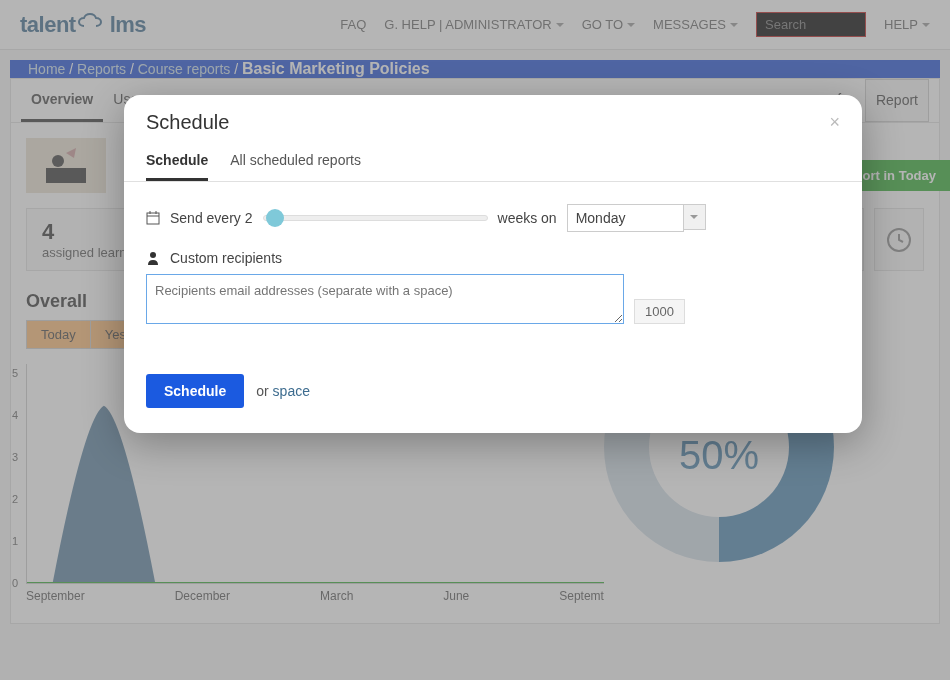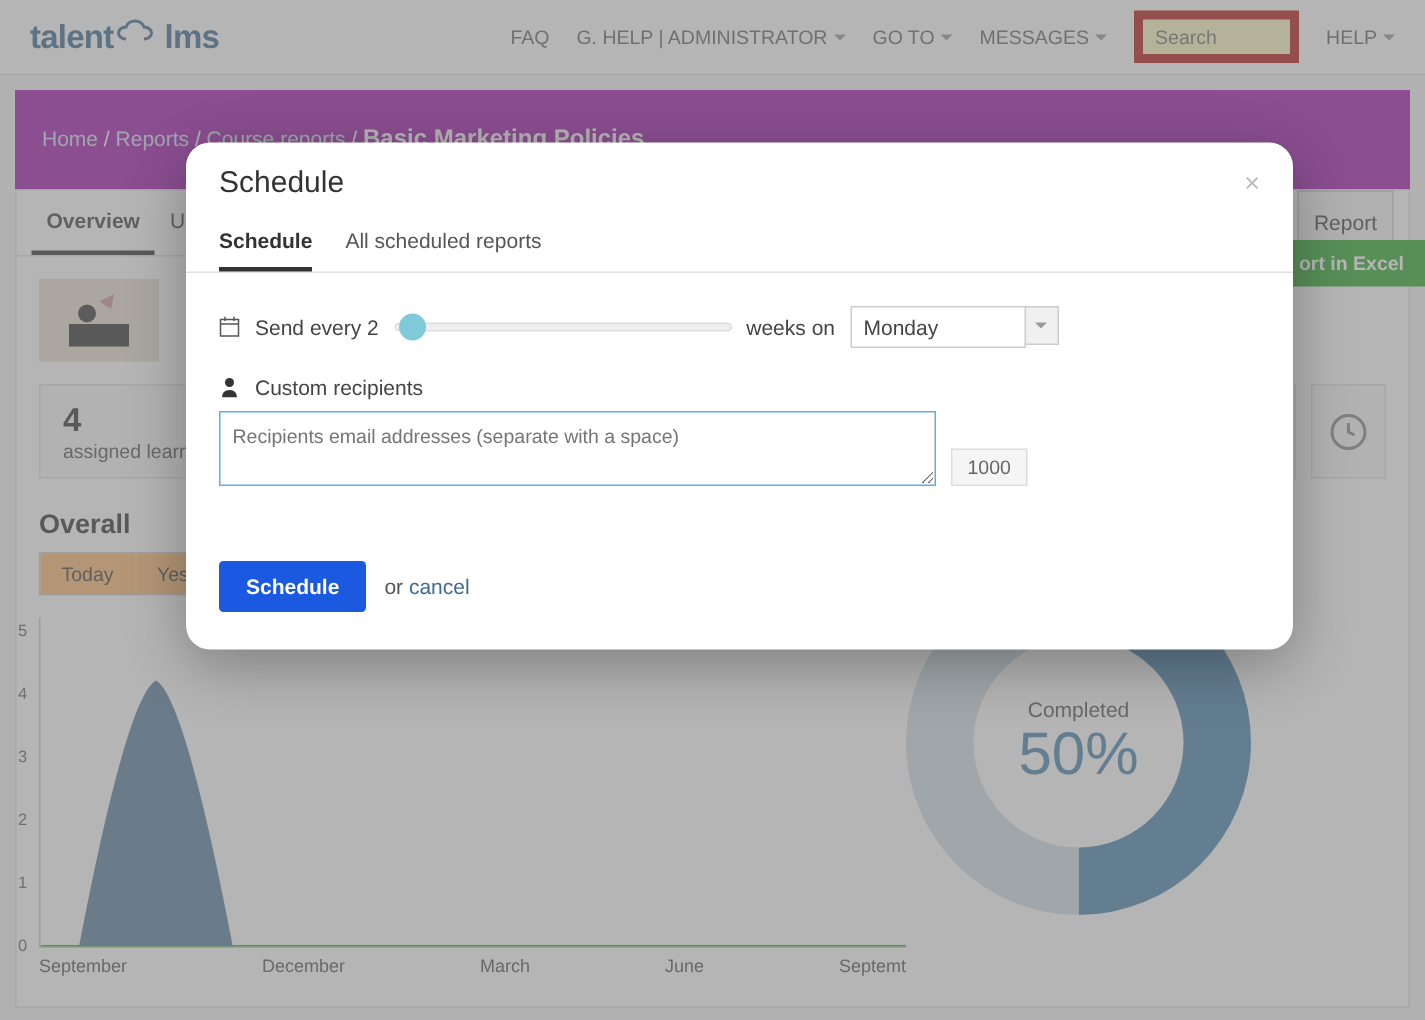--- a/index.html
+++ b/index.html
@@ -9,7 +9,7 @@
 .logo .cloud{color:#3d6c8f}
 .topnav{margin-left:auto;display:flex;align-items:center;gap:18px;font-size:13px;color:#666}
 .topnav .item{cursor:pointer;display:flex;align-items:center;gap:4px}
-.search-box{border:6px solid #b91c1c;padding:4px 8px;width:110px;font-size:13px;color:#888;background:#fef9c3}
+.search-box{border:1px solid #b91c1c;padding:4px 8px;width:110px;font-size:13px;color:#888;background:#000000}
 .triangle-down{width:0;height:0;border-left:4px solid transparent;border-right:4px solid transparent;border-top:4px solid #999;display:inline-block}
 .page-wrap{padding:10px}
 .breadcrumb-bar{background:#a21caf;color:#fff;padding:24px 18px;font-size:14px}

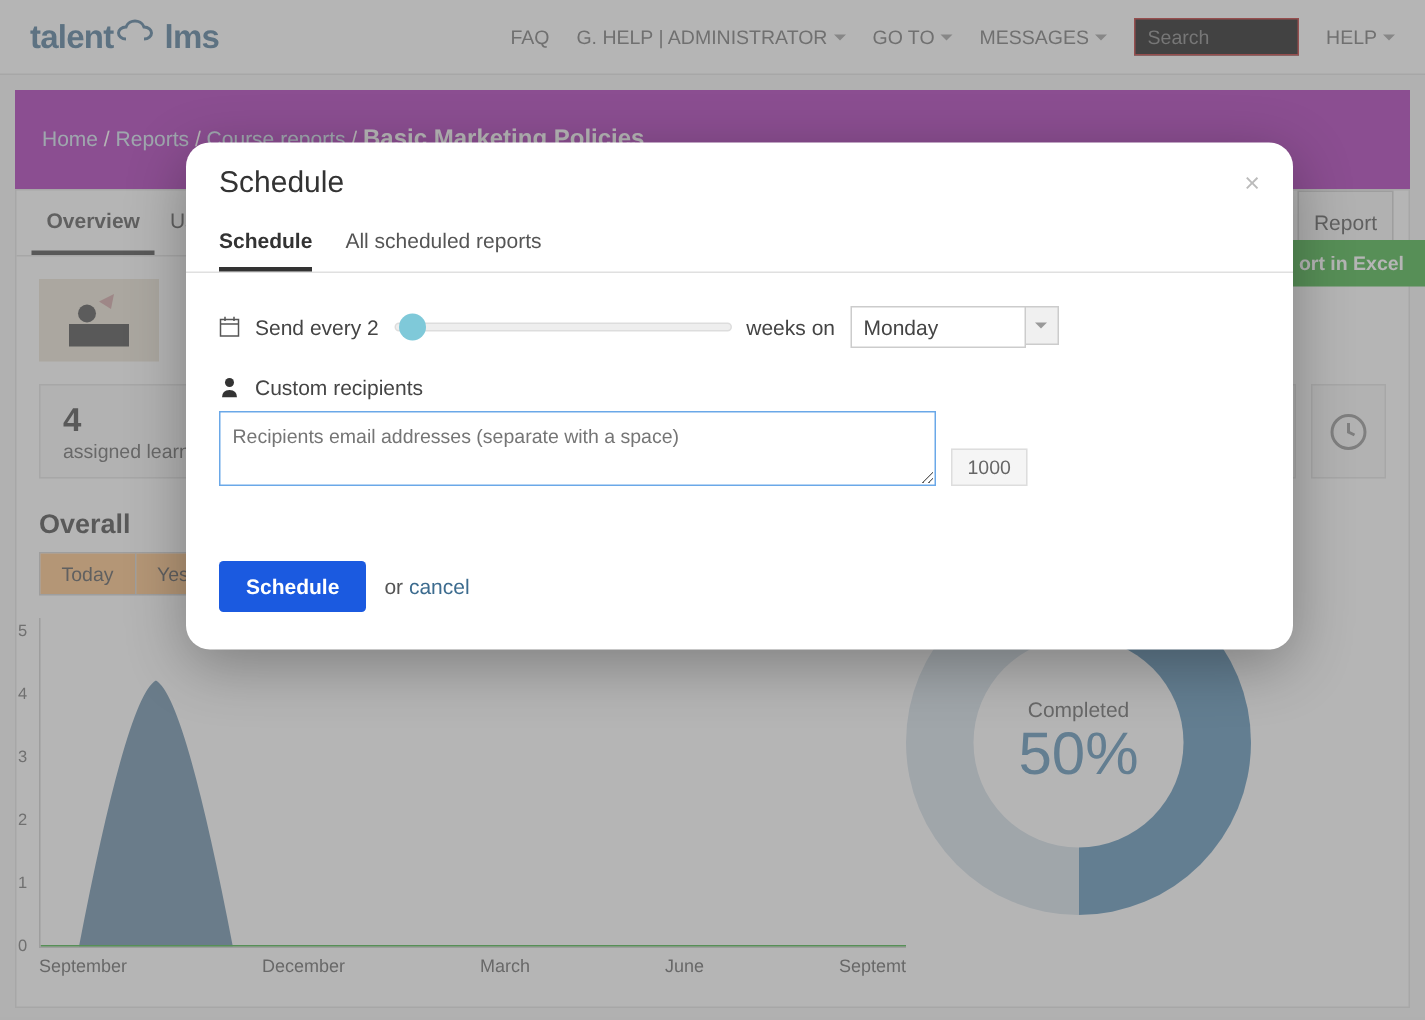--- a/index.html
+++ b/index.html
@@ -12,7 +12,7 @@
 .search-box{border:1px solid #b91c1c;padding:4px 8px;width:110px;font-size:13px;color:#888;background:#000000}
 .triangle-down{width:0;height:0;border-left:4px solid transparent;border-right:4px solid transparent;border-top:4px solid #999;display:inline-block}
 .page-wrap{padding:10px}
-.breadcrumb-bar{background:#a21caf;color:#fff;padding:24px 18px;font-size:14px}
+.breadcrumb-bar{background:#1d4ed8;color:#fff;padding:0 18px;font-size:14px}
 .breadcrumb-bar a{color:#cde0ee;text-decoration:none}
 .breadcrumb-bar .current{font-weight:bold;color:#fff;font-size:16px}
 .content{background:#fff;border:1px solid #e0e0e0}

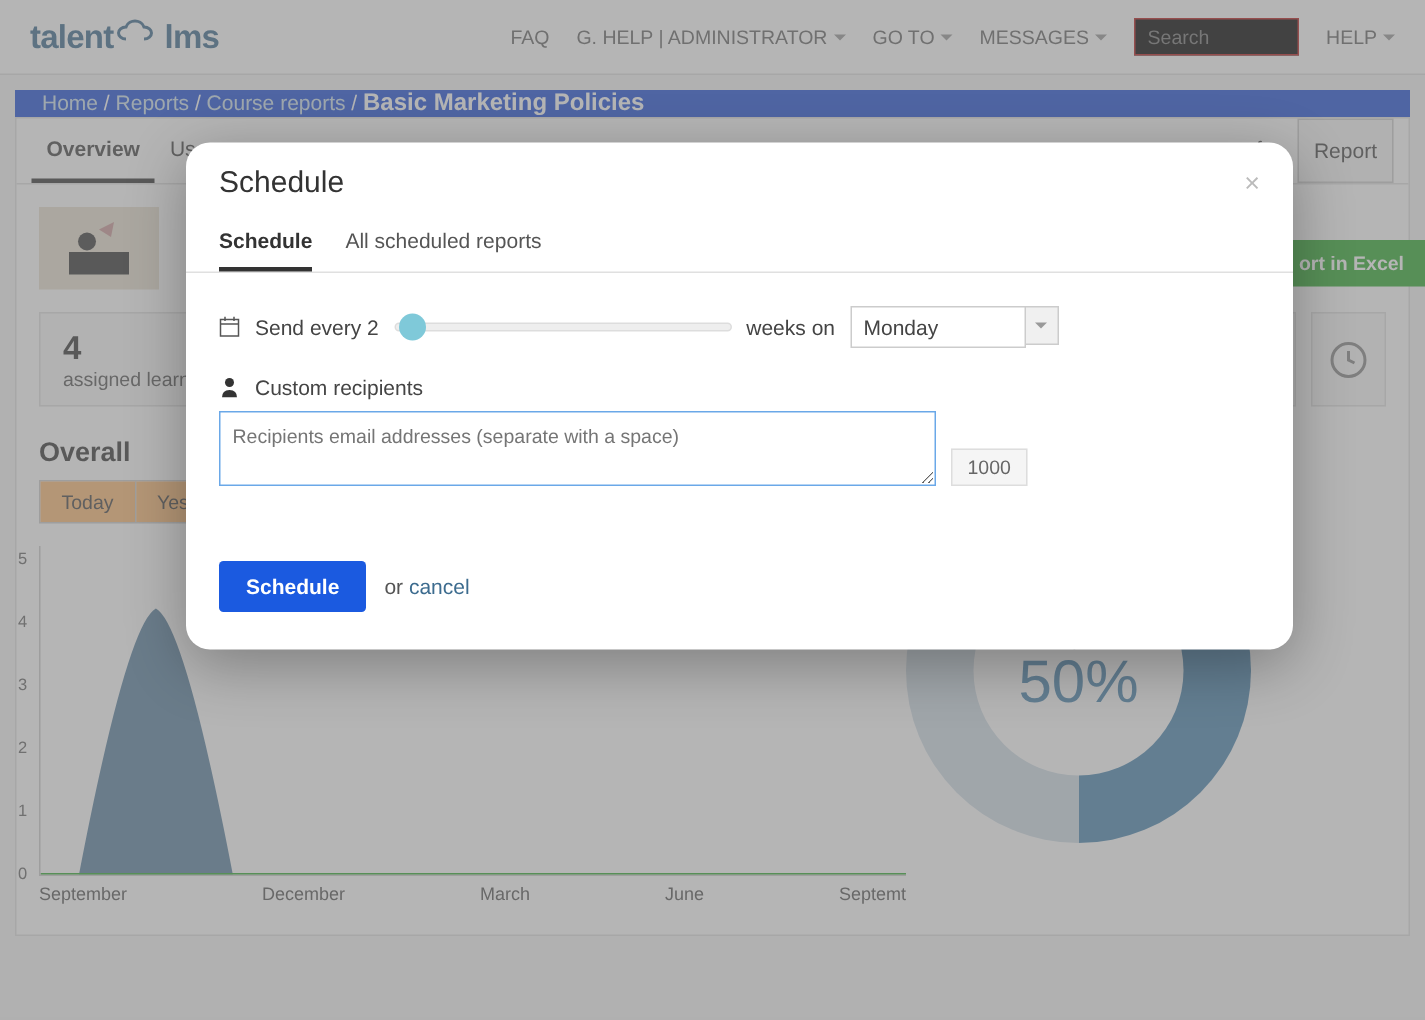--- a/index.html
+++ b/index.html
@@ -113,7 +113,7 @@
       <div class="tab" style="border:1px solid #ccc;background:#f5f5f5;margin-left:6px">Report</div>
     </div>
 
-    <div class="excel-btn">ort in Excel</div>
+    <div class="excel-btn">ort in Today</div>
 
     <div class="course-header">
       <div class="course-thumb">

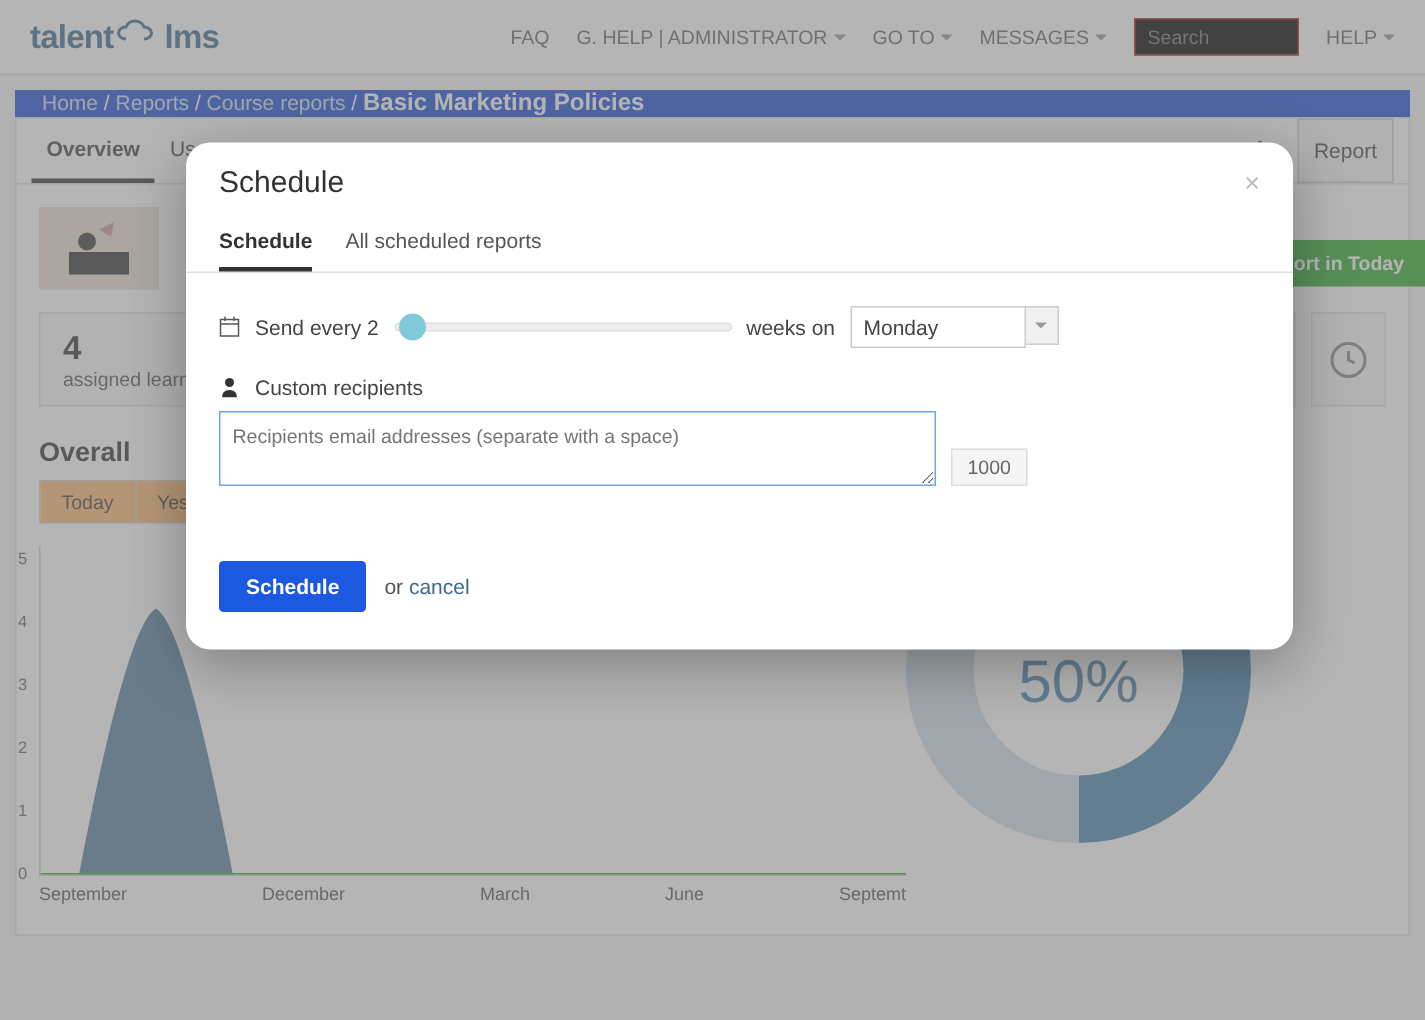--- a/index.html
+++ b/index.html
@@ -222,7 +222,7 @@
   </div>
   <div class="modal-footer">
     <button class="schedule-btn">Schedule</button>
-    <span class="cancel-text"><span>or </span><span class="cancel-link">cancel</span></span>
+    <span class="cancel-text"><span>or </span><span class="cancel-link">space</span></span>
   </div>
 </div>
 

